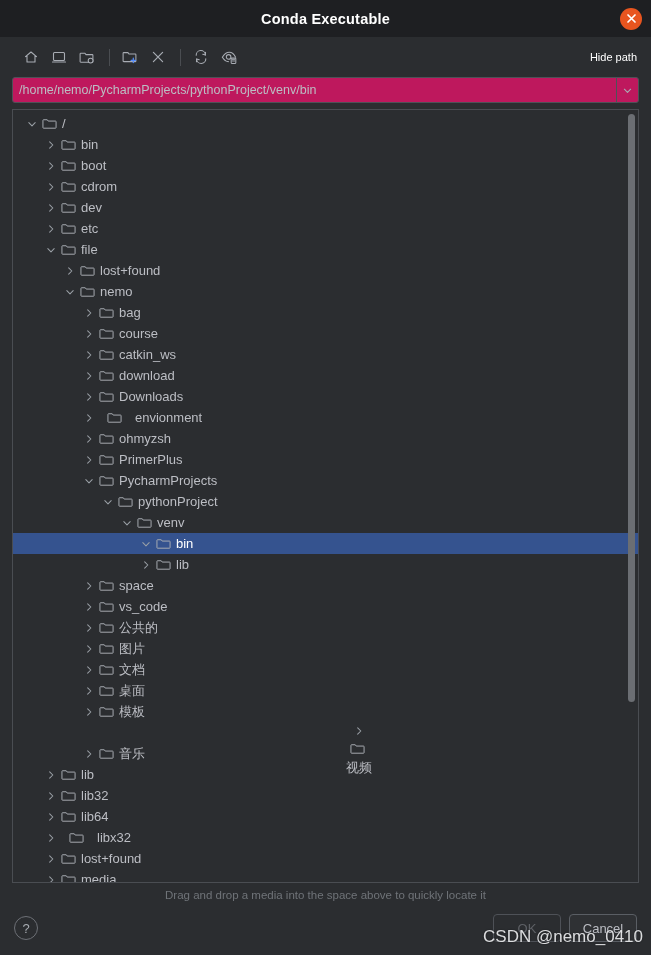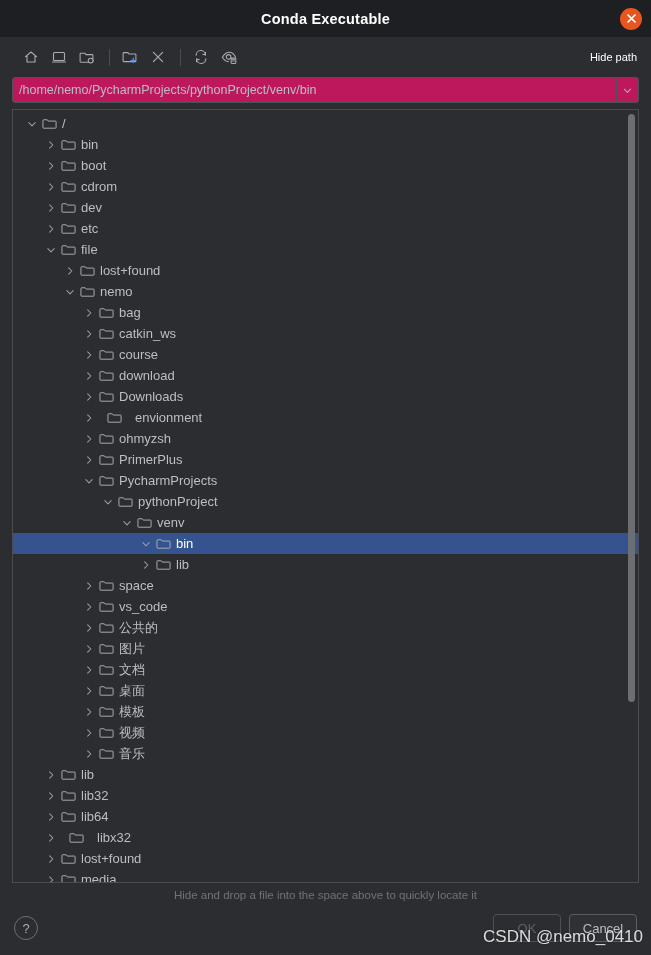--- a/index.html
+++ b/index.html
@@ -437,20 +437,20 @@
               <path d="M1.6 4.0 h4.0 l1.0 1.4 h7.8 a.6.6 0 0 1 .6.6 v6.4 a.6.6 0 0 1 -.6.6 H1.6 a.6.6 0 0 1 -.6-.6 V4.6 a.6.6 0 0 1 .6-.6z" stroke="#a8acb3" stroke-width="1.05" fill="none" stroke-linejoin="round"></path>
             </svg>
           </span>
+          <span class="lbl">course</span>
+        </div>
+        <div class="row" style="padding-left: 67px;">
+          <span class="twisty">
+            <svg width="10" height="10" viewBox="0 0 12 12">
+              <path d="M4.4 2.2 L8.2 6 L4.4 9.8" stroke="#9aa0a6" stroke-width="1.25" fill="none" stroke-linecap="round" stroke-linejoin="round"></path>
+            </svg>
+          </span>
+          <span class="folder-icon">
+            <svg width="15" height="15" viewBox="0 0 16 16">
+              <path d="M1.6 4.0 h4.0 l1.0 1.4 h7.8 a.6.6 0 0 1 .6.6 v6.4 a.6.6 0 0 1 -.6.6 H1.6 a.6.6 0 0 1 -.6-.6 V4.6 a.6.6 0 0 1 .6-.6z" stroke="#a8acb3" stroke-width="1.05" fill="none" stroke-linejoin="round"></path>
+            </svg>
+          </span>
           <span class="lbl">catkin_ws</span>
-        </div>
-        <div class="row" style="padding-left: 67px;">
-          <span class="twisty">
-            <svg width="10" height="10" viewBox="0 0 12 12">
-              <path d="M4.4 2.2 L8.2 6 L4.4 9.8" stroke="#9aa0a6" stroke-width="1.25" fill="none" stroke-linecap="round" stroke-linejoin="round"></path>
-            </svg>
-          </span>
-          <span class="folder-icon">
-            <svg width="15" height="15" viewBox="0 0 16 16">
-              <path d="M1.6 4.0 h4.0 l1.0 1.4 h7.8 a.6.6 0 0 1 .6.6 v6.4 a.6.6 0 0 1 -.6.6 H1.6 a.6.6 0 0 1 -.6-.6 V4.6 a.6.6 0 0 1 .6-.6z" stroke="#a8acb3" stroke-width="1.05" fill="none" stroke-linejoin="round"></path>
-            </svg>
-          </span>
-          <span class="lbl">course</span>
         </div>
         <div class="row" style="padding-left: 67px;">
           <span class="twisty">

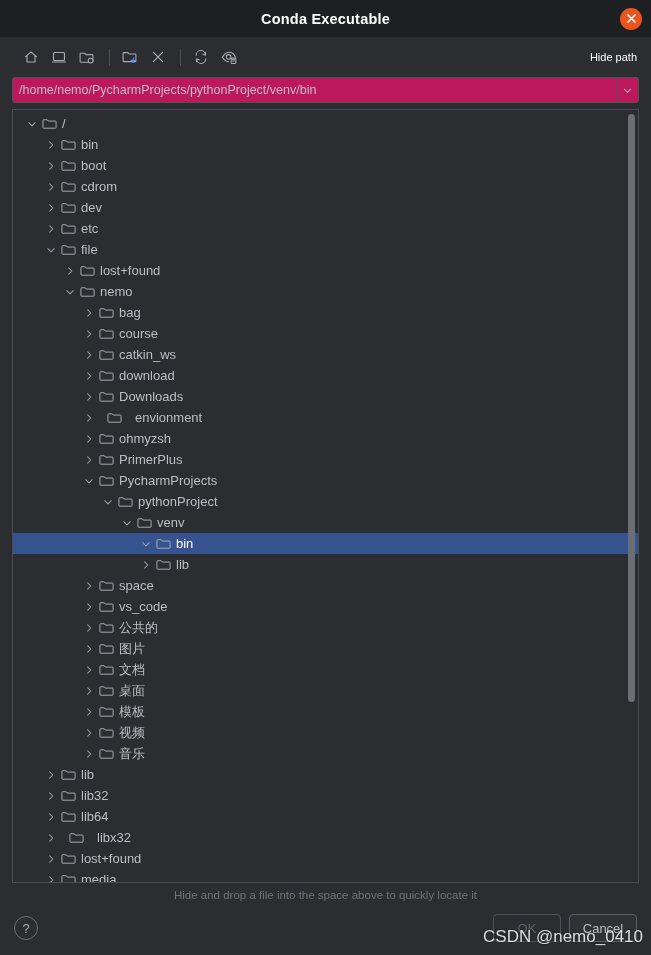--- a/index.html
+++ b/index.html
@@ -673,7 +673,7 @@
           </span>
           <span class="lbl">模板</span>
         </div>
-        <div class="row" style="padding-left: 67px;">
+        <div class="row" style="padding-left: 67px; flex-direction: column;">
           <span class="twisty">
             <svg width="10" height="10" viewBox="0 0 12 12">
               <path d="M4.4 2.2 L8.2 6 L4.4 9.8" stroke="#9aa0a6" stroke-width="1.25" fill="none" stroke-linecap="round" stroke-linejoin="round"></path>

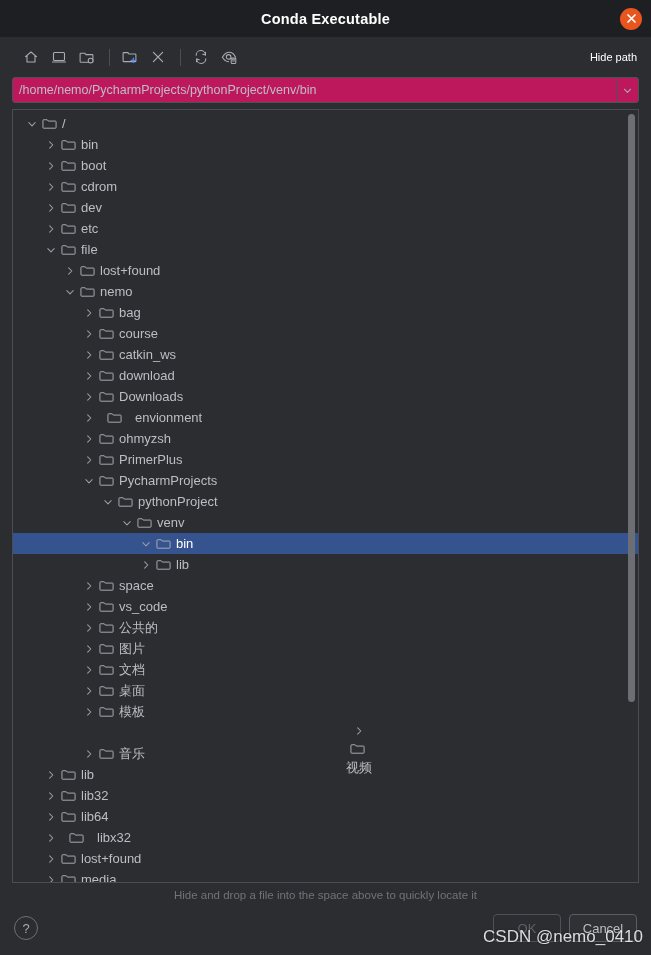--- a/index.html
+++ b/index.html
@@ -784,7 +784,7 @@
   </div>
 
   <div id="hint">
-    <span>Hide and drop a file into the space above to quickly locate it</span>
+    <span>Drag and drop a media into the space above to quickly locate it</span>
   </div>
 
   <div id="footer">

